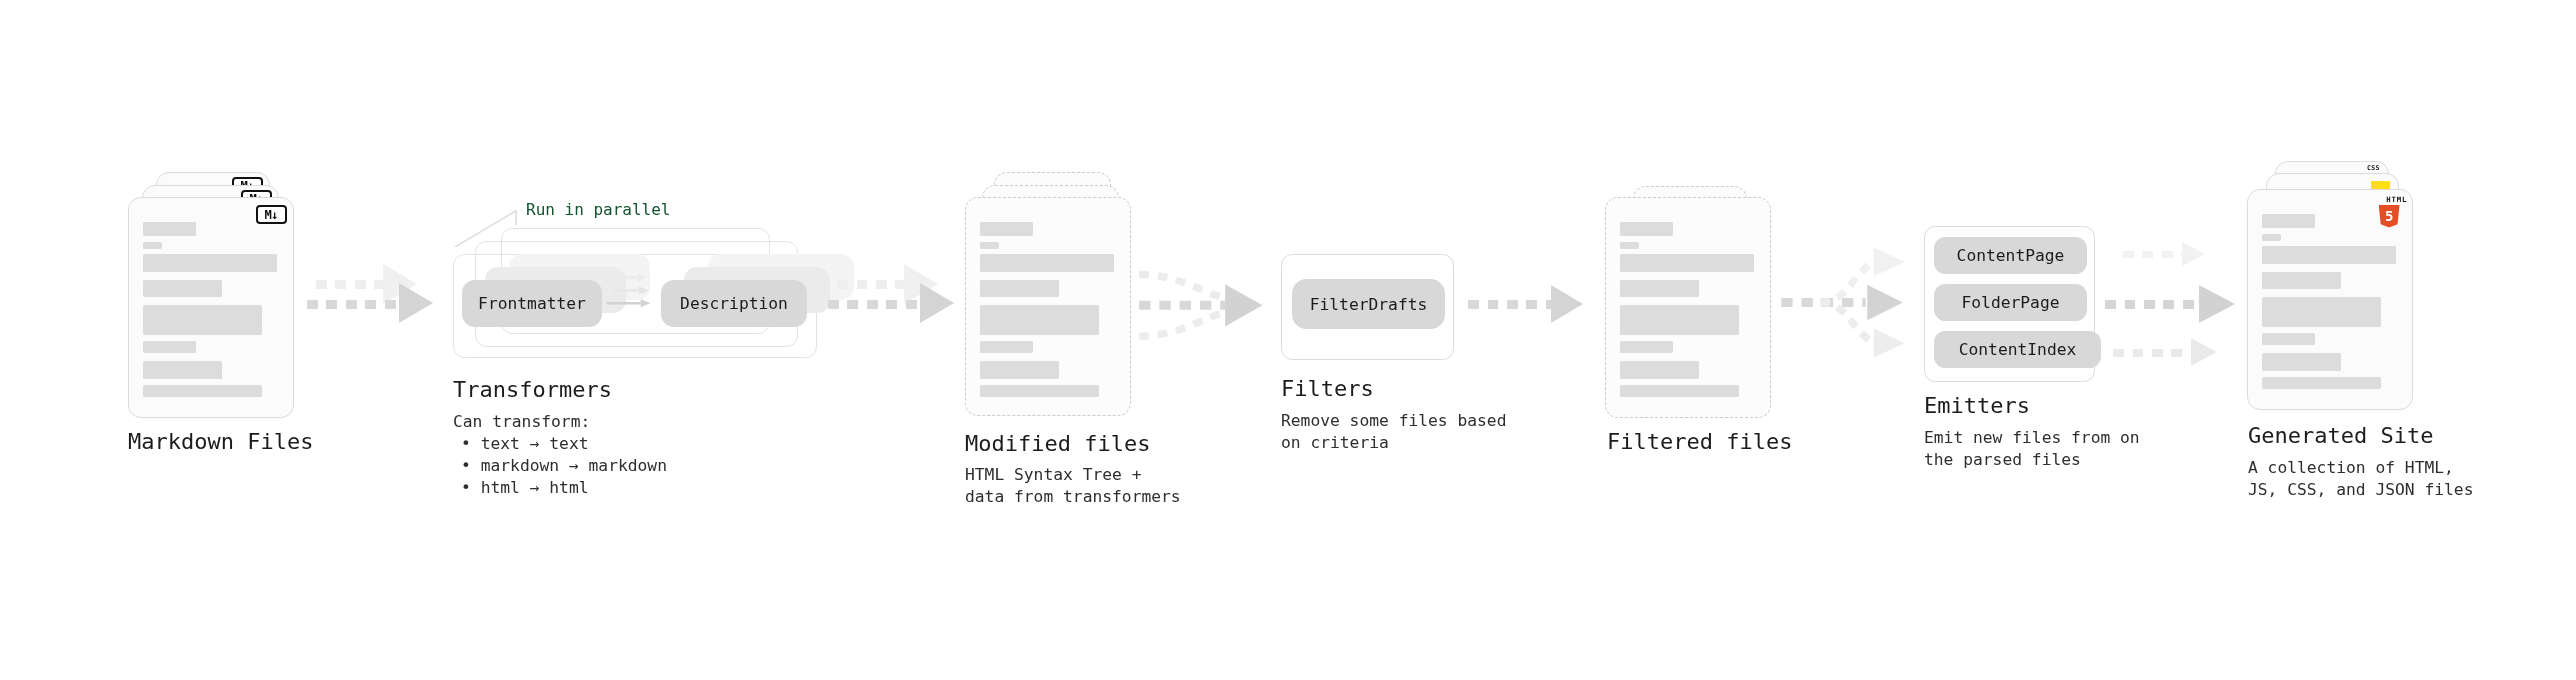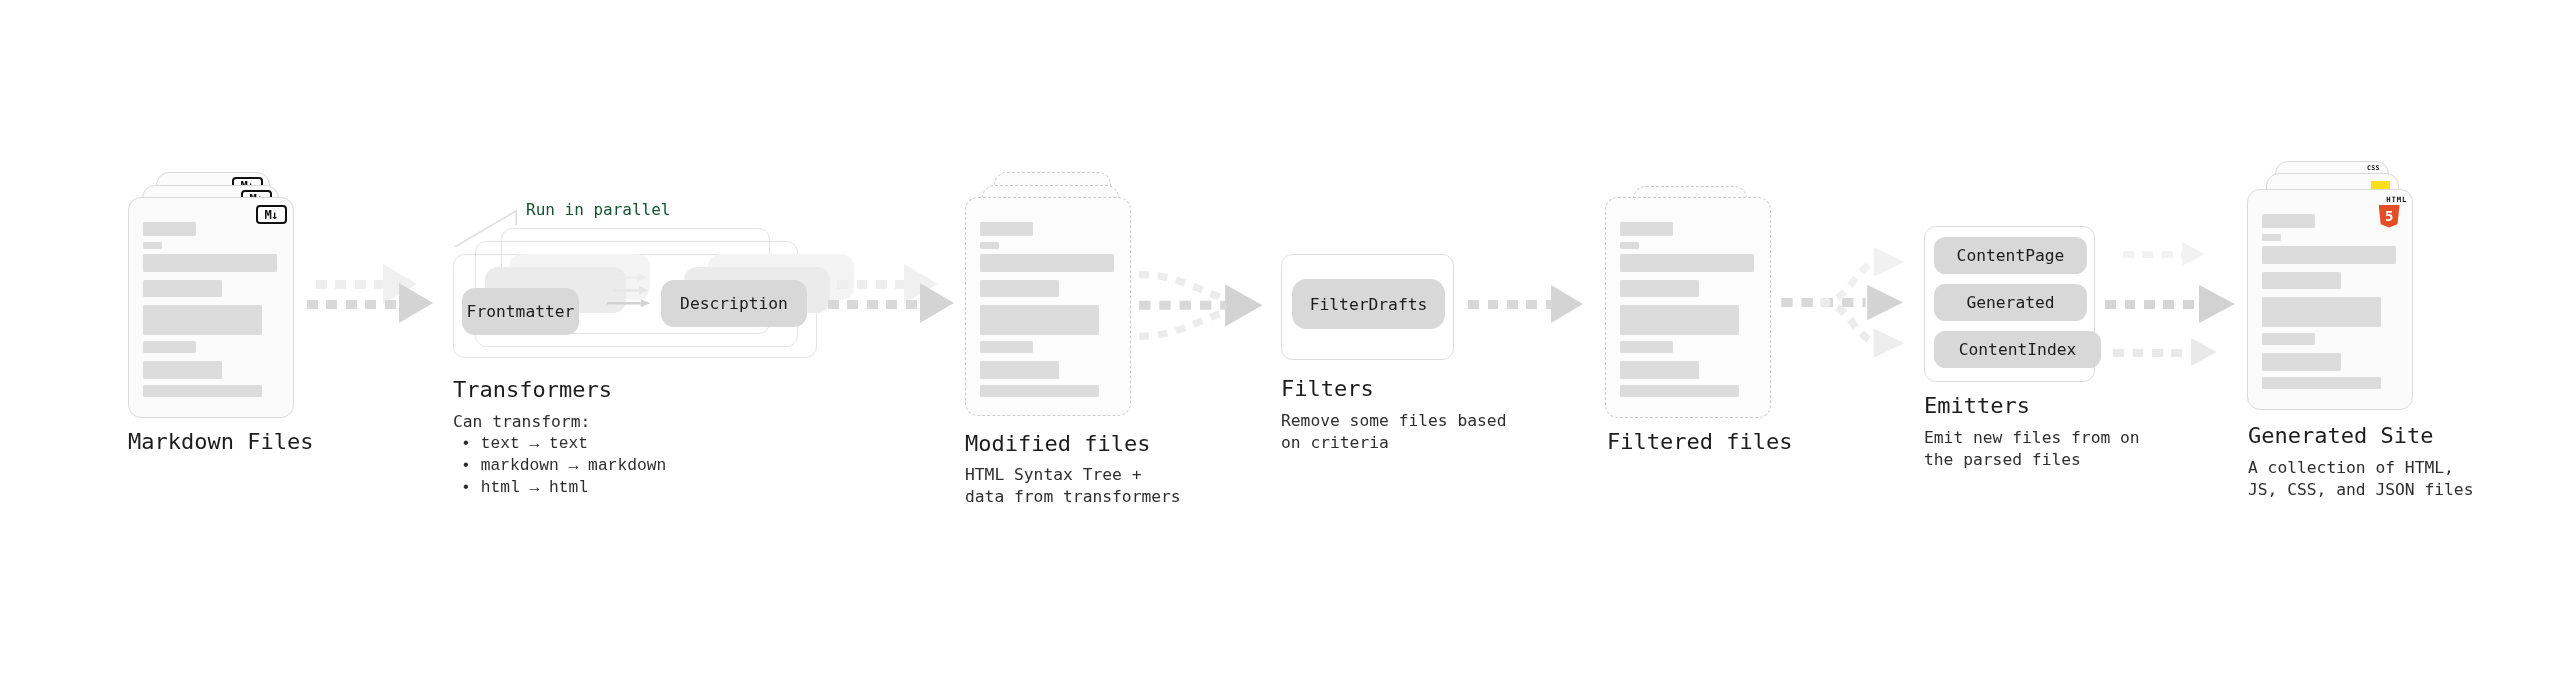--- a/index.html
+++ b/index.html
@@ -91,7 +91,7 @@
 
     <div class="pill ghost2" style="left:509px;top:254px;width:141px;height:46px;"></div>
     <div class="pill ghost1" style="left:485px;top:267px;width:141px;height:46px;"></div>
-    <div class="pill" style="left:462px;top:288px;width:117px;height:47px;">Frontmatter</div>
+    <div class="pill" style="left:462px;top:280px;width:140px;height:47px;">Frontmatter</div>
 
     <svg class="abs" style="left:605px;top:271px;" width="52" height="42" viewBox="0 0 64 52">
       <path d="M14,8 H40" stroke="#ececec" stroke-width="3" fill="none"></path>

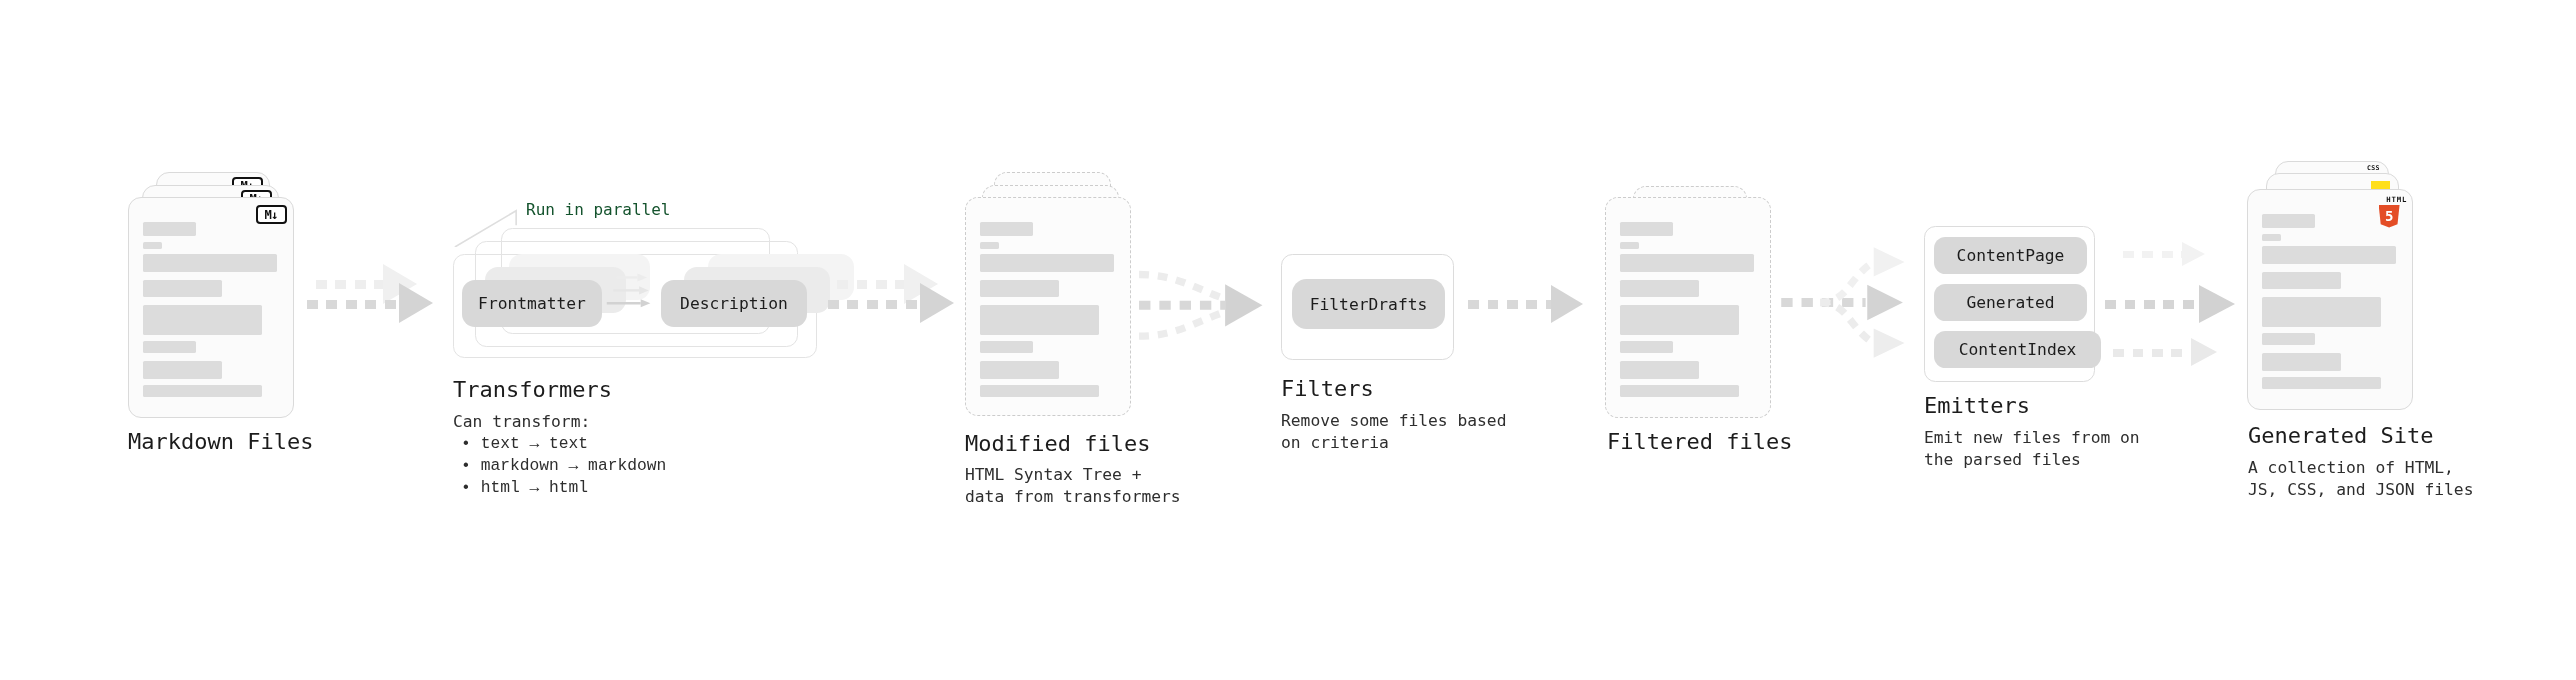--- a/index.html
+++ b/index.html
@@ -195,7 +195,7 @@
   <div>
     <div class="outline-box" style="left:1924px;top:226px;width:171px;height:156px;border-color:#dcdcdc;"></div>
     <div class="pill" style="left:1934px;top:237px;width:153px;height:37px;border-radius:11.4px;">ContentPage</div>
-    <div class="pill" style="left:1934px;top:284px;width:153px;height:37px;border-radius:11.4px;">Generated</div>
+    <div class="pill" style="left:1934px;top:284px;width:153px;height:37px;border-radius:11.4px;">FolderPage</div>
     <div class="pill" style="left:1934px;top:331px;width:167px;height:37px;border-radius:11.4px;">ContentIndex</div>
     <div class="stage-title" style="left:1924px;top:393px;text-align:center;">Emitters</div>
     <div class="stage-desc" style="left:1924px;top:427px;">

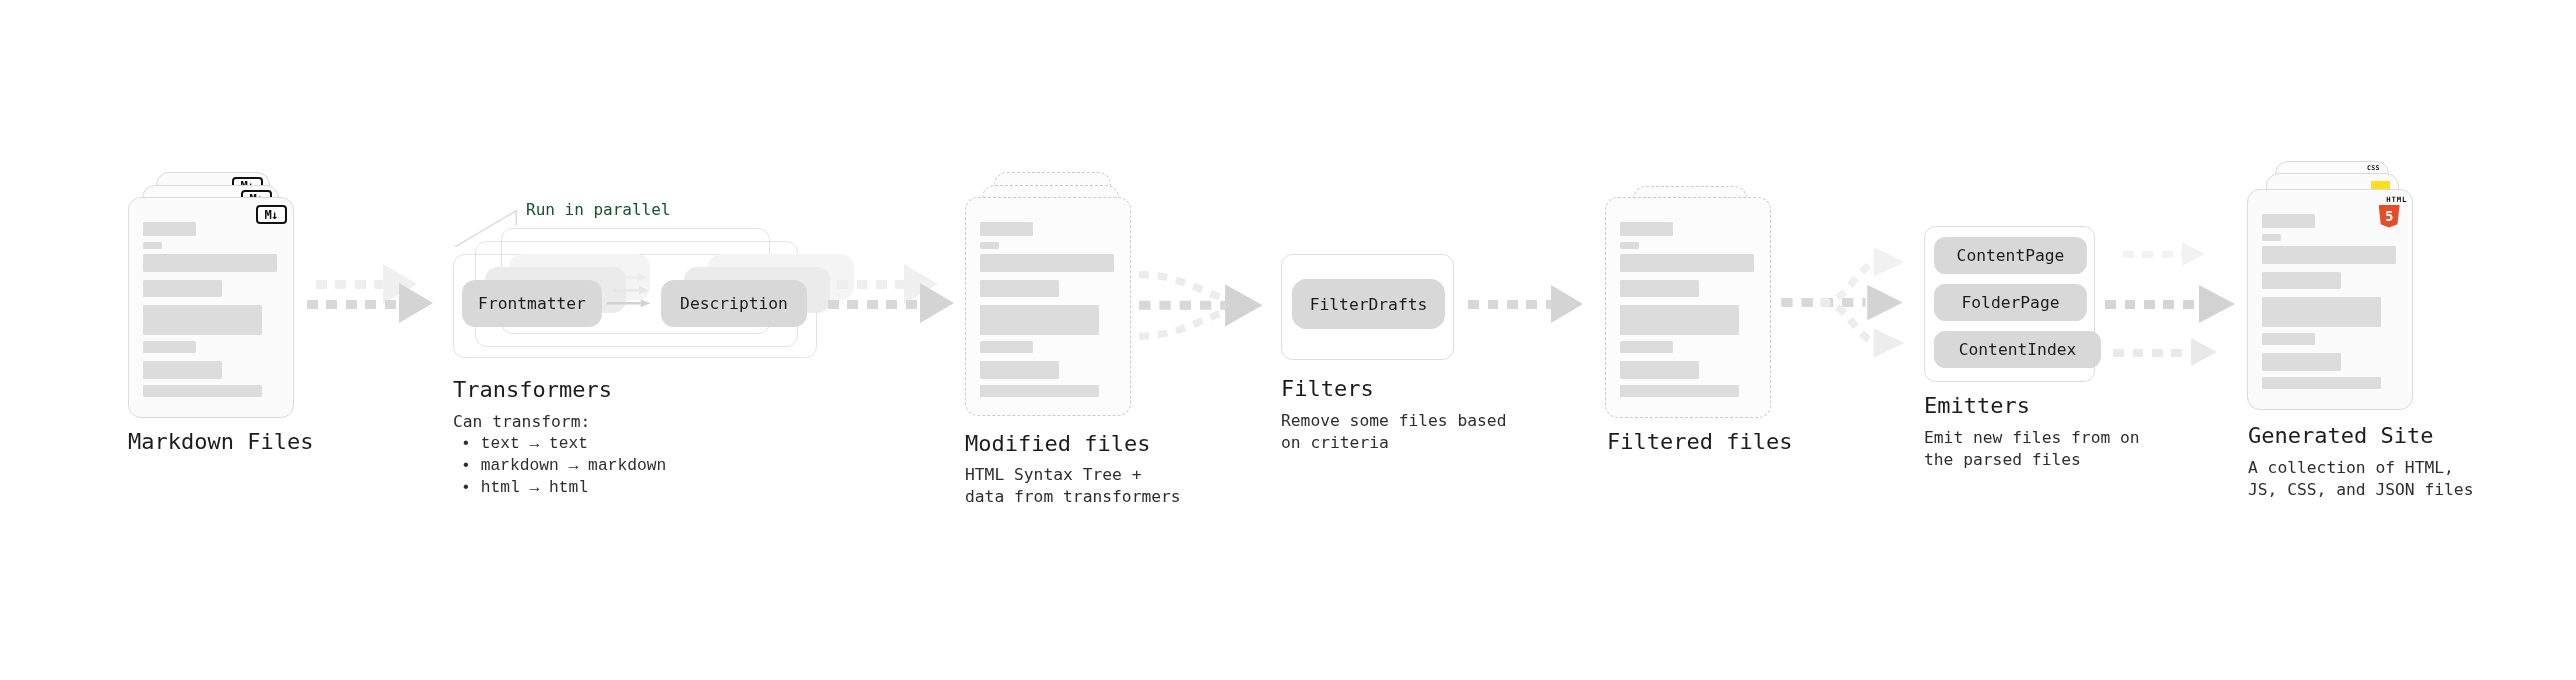--- a/index.html
+++ b/index.html
@@ -31,7 +31,7 @@
   
   .stage-title{position:absolute;font-size:22px;font-weight:500;color:#1c1c1c;white-space:nowrap;}
   .stage-desc{position:absolute;font-size:16.3px;line-height:22px;color:#2e2e2e;white-space:nowrap;}
-  .stage-desc .ind{padding-left:8.1px;font-family:Liberation Mono, monospace;}
+  .stage-desc .ind{padding-left:8.1px;}
   
   .outline-box{position:absolute;border:1.6px solid #e3e3e3;border-radius:11.4px;box-sizing:border-box;background:transparent;}
   .pill{position:absolute;background:#d8d8d8;border-radius:13px;display:flex;align-items:center;

